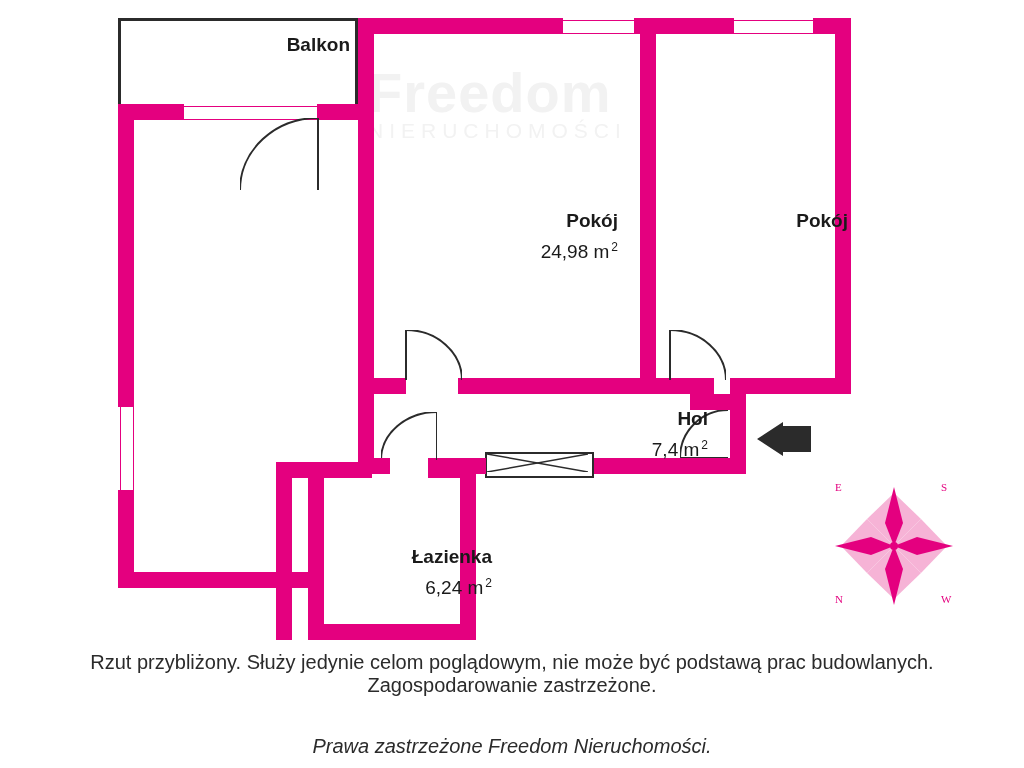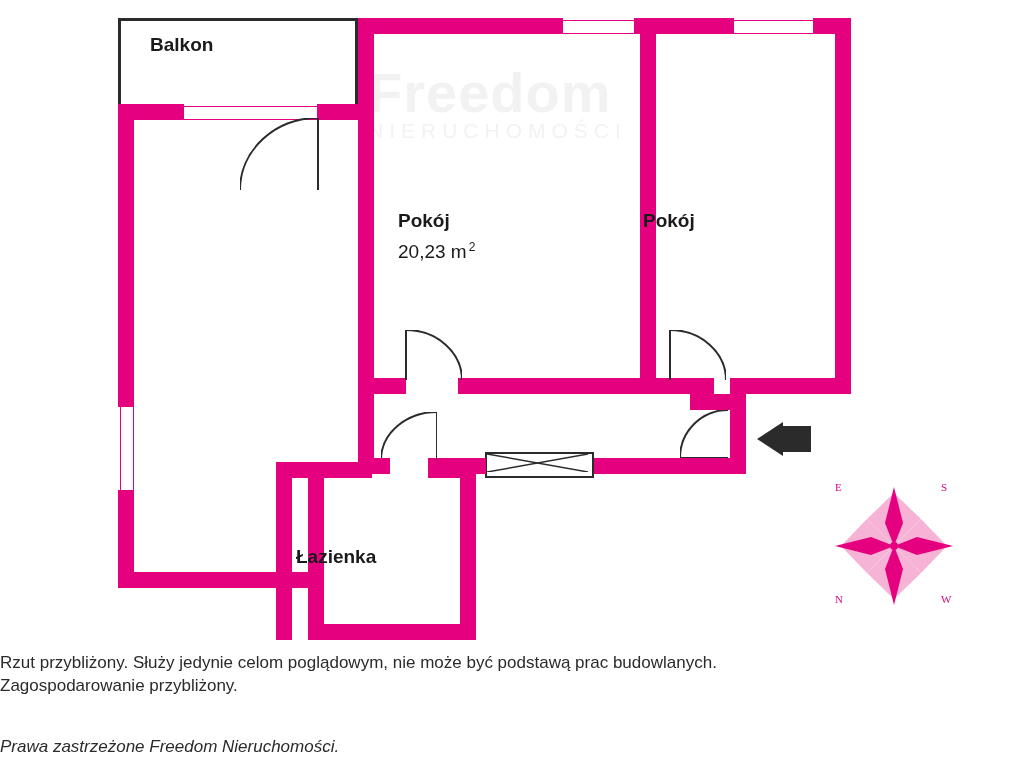--- a/index.html
+++ b/index.html
@@ -26,7 +26,7 @@
   }
   .room-label {
     position: absolute;
-    text-align: left;
+    text-align: right;
     color: #1a1a1a;
     font-weight: bold;
     font-size: 19px;

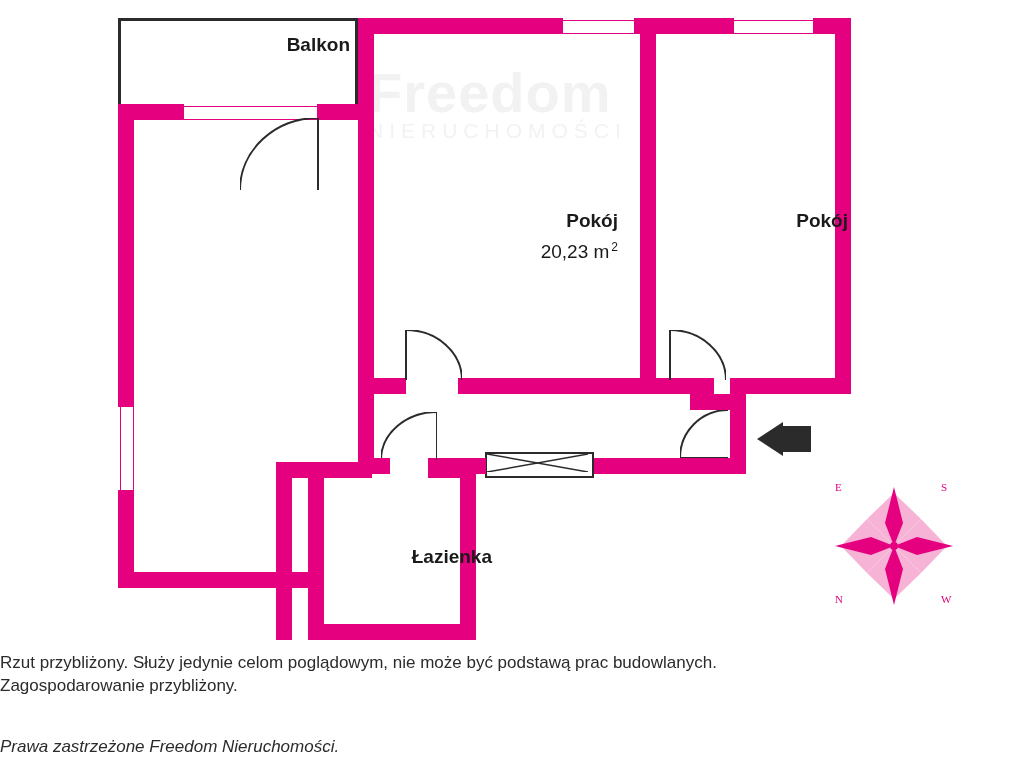--- a/index.html
+++ b/index.html
@@ -184,7 +184,7 @@
 
   <div class="room-label" style="left:398px; top:208px; width:220px;">
     <div>Pokój</div>
-    <div class="area"><span>20,23 m</span><sup>2</sup></div>
+    <div class="area"><span>24,98 m</span><sup>2</sup></div>
   </div>
 
   <div class="room-label" style="left:643px; top:208px; width:205px;">

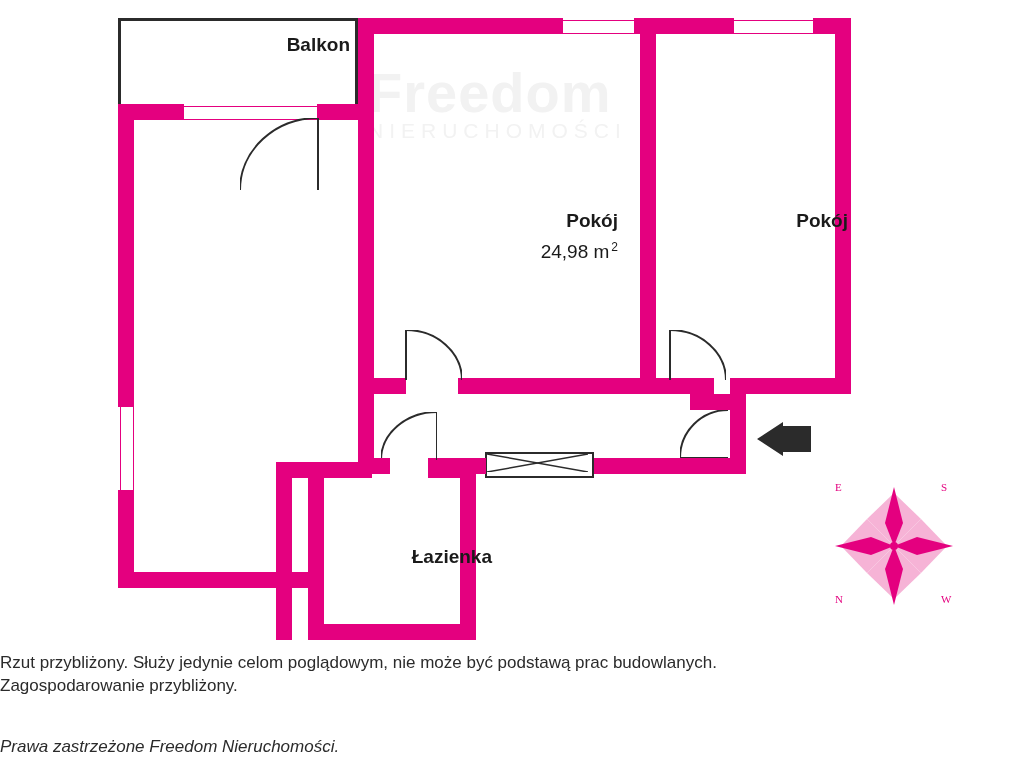--- a/index.html
+++ b/index.html
@@ -191,6 +191,10 @@
     <div>Pokój</div>
   </div>
 
+  <div class="room-label" style="left:548px; top:406px; width:160px;">
+    <div>Hol</div>
+    <div class="area"><span>7,4 m</span><sup>2</sup></div>
+  </div>
 
   <div class="room-label" style="left:296px; top:544px; width:196px;">
     <div>Łazienka</div>

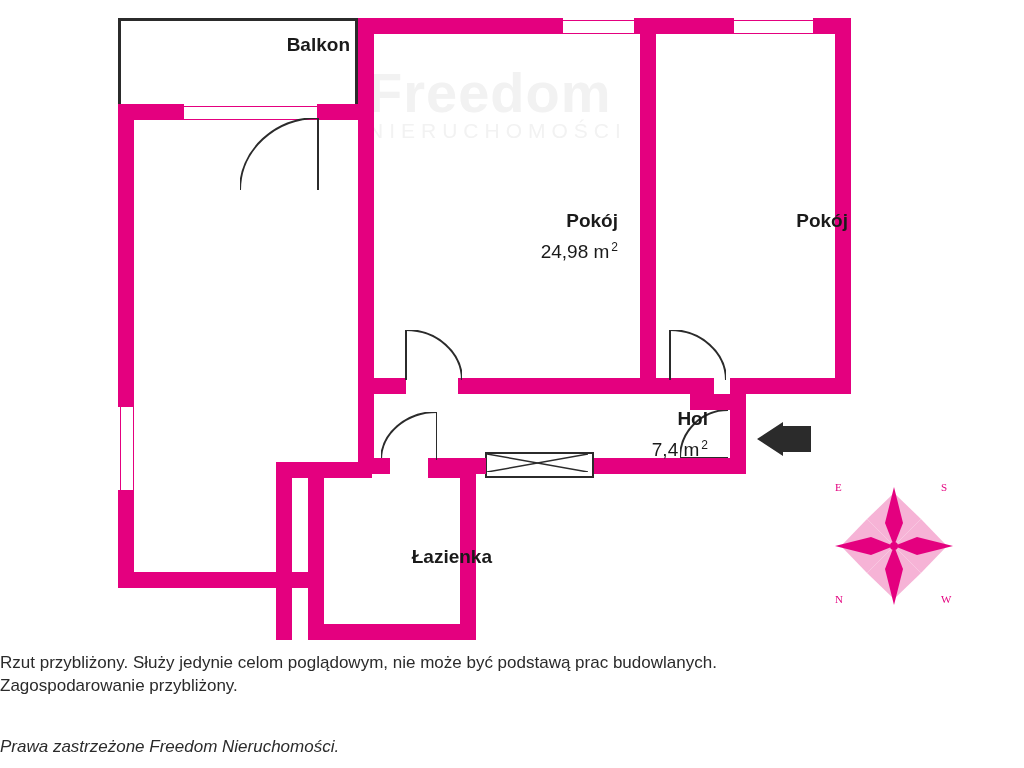--- a/index.html
+++ b/index.html
@@ -198,6 +198,7 @@
 
   <div class="room-label" style="left:296px; top:544px; width:196px;">
     <div>Łazienka</div>
+    <div class="area"><span>6,24 m</span><sup>2</sup></div>
   </div>
 
   <div class="compass" style="left:833px; top:485px; width:122px; height:122px;">

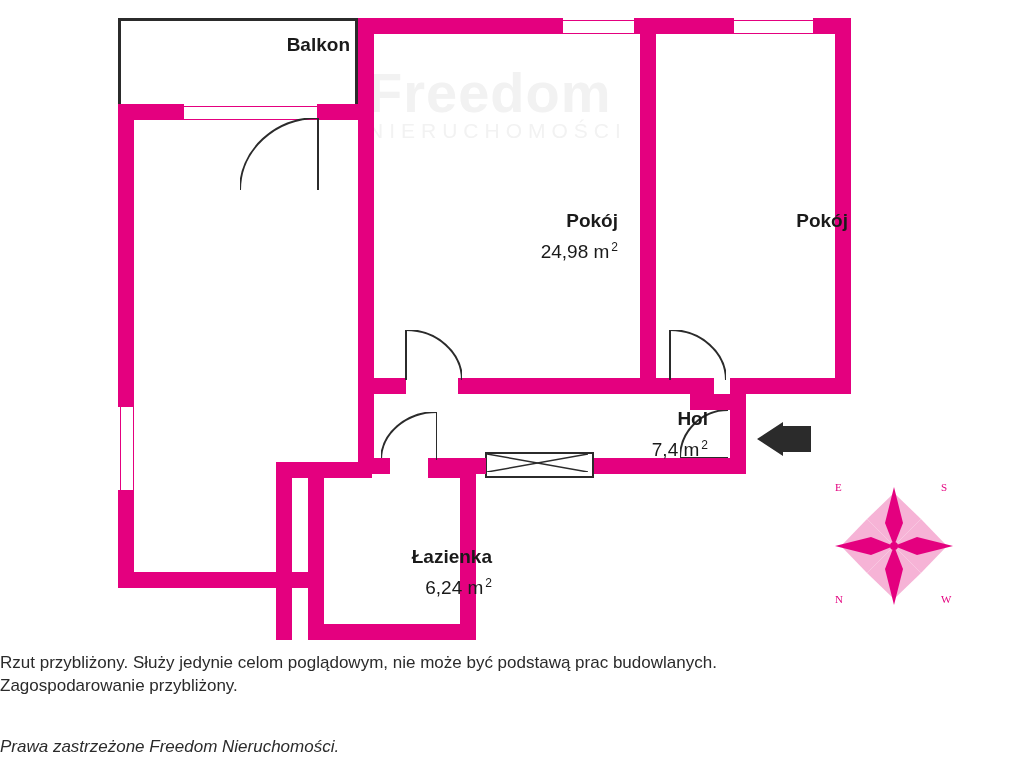--- a/index.html
+++ b/index.html
@@ -64,8 +64,8 @@
     position: absolute;
     left: 0;
     width: 1024px;
-    text-align: left;
-    font-size: 17px;
+    text-align: center;
+    font-size: 20px;
     color: #2b2b2b;
     line-height: 21px;
   }

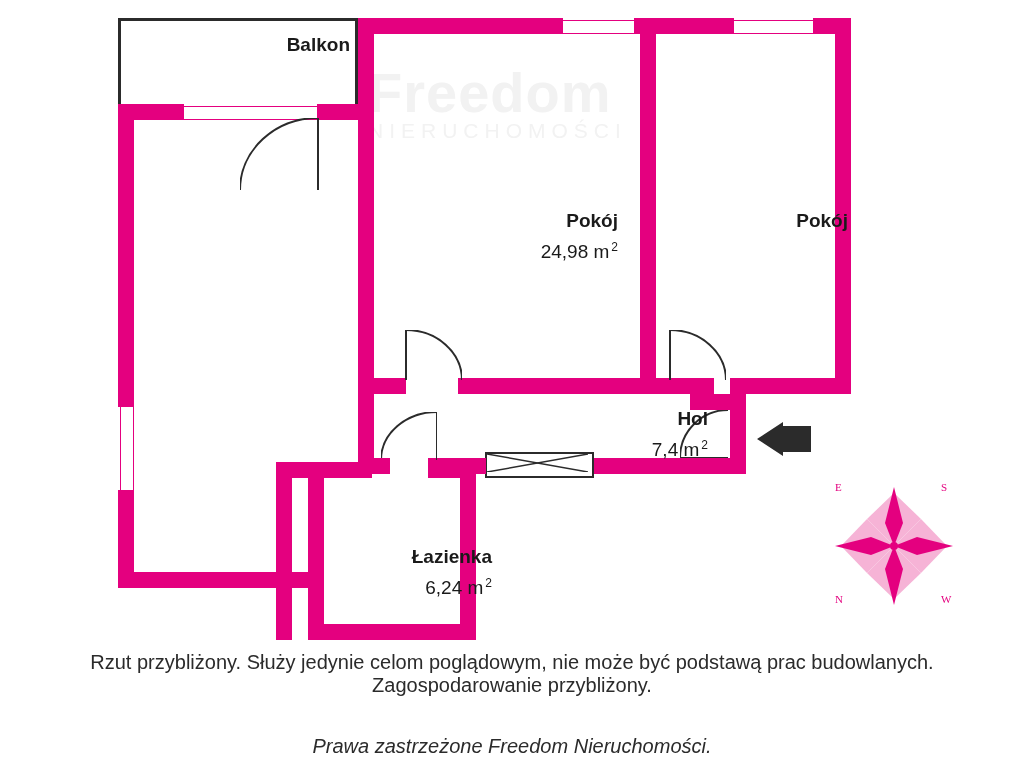--- a/index.html
+++ b/index.html
@@ -224,7 +224,7 @@
   </div>
 
   <div class="footer" style="top:652px;">Rzut przybliżony. Służy jedynie celom poglądowym, nie może być podstawą prac budowlanych.</div>
-  <div class="footer" style="top:675px;">Zagospodarowanie przybliżony.</div>
+  <div class="footer" style="top:675px;">Zagospodarowanie zastrzeżone.</div>
   <div class="footer" style="top:736px;font-style:italic;">Prawa zastrzeżone Freedom Nieruchomości.</div>
 
 </div>

